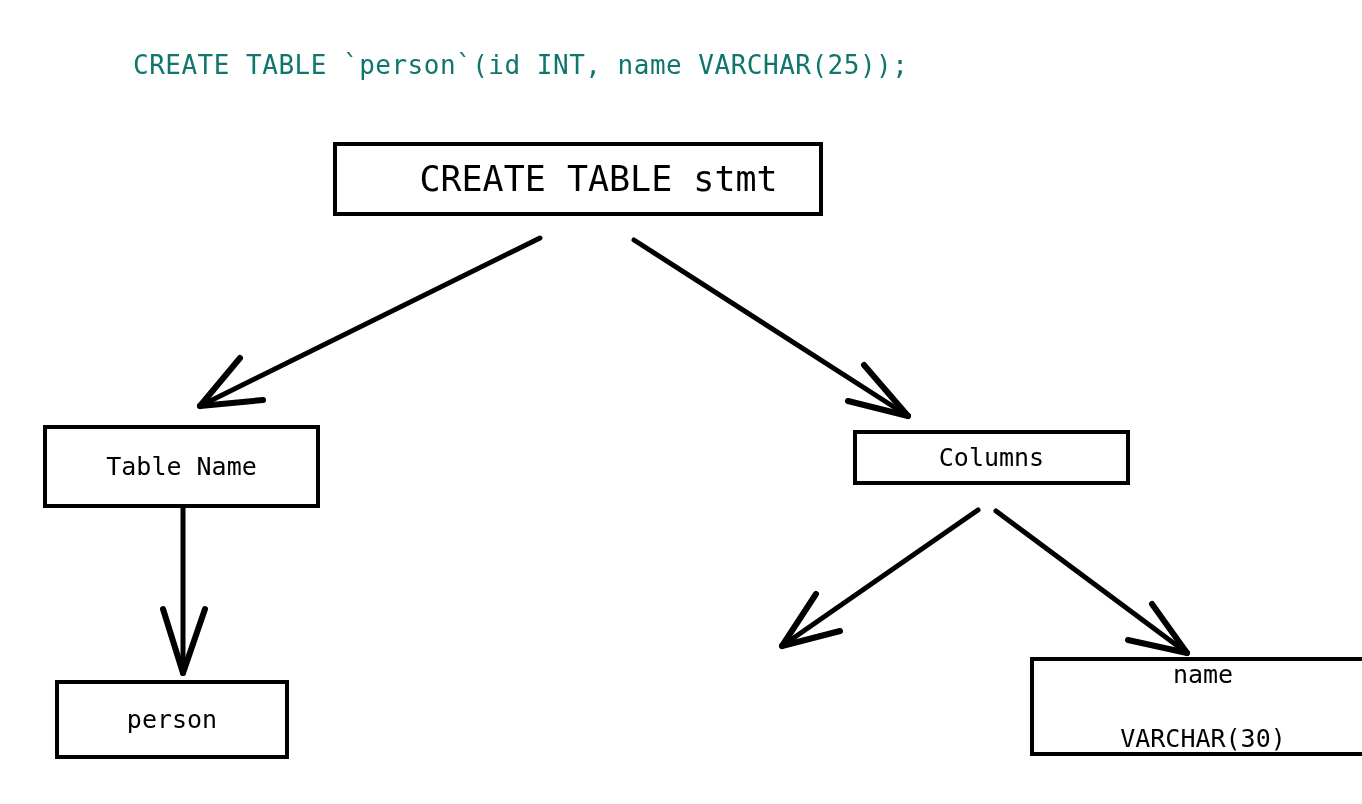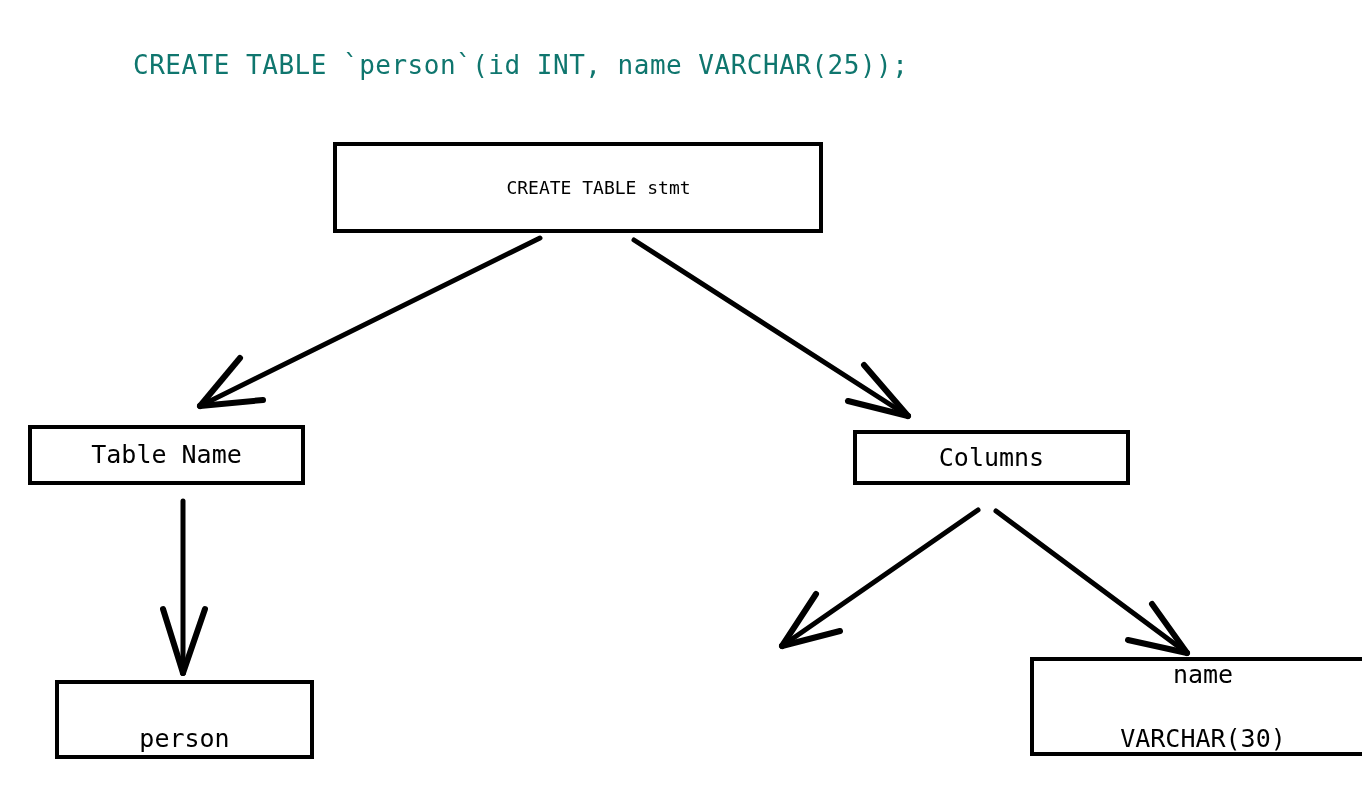--- a/index.html
+++ b/index.html
@@ -47,8 +47,8 @@
     display: block;
   }
   #node-root {
-    left: 333px;  top: 142px;  width: 490px;  height: 91px;
-    font-size: 18px;
+    left: 333px;  top: 142px;  width: 490px;  height: 74px;
+    font-size: 35px;
     padding-left: 41px;
   }
   #node-table-name {

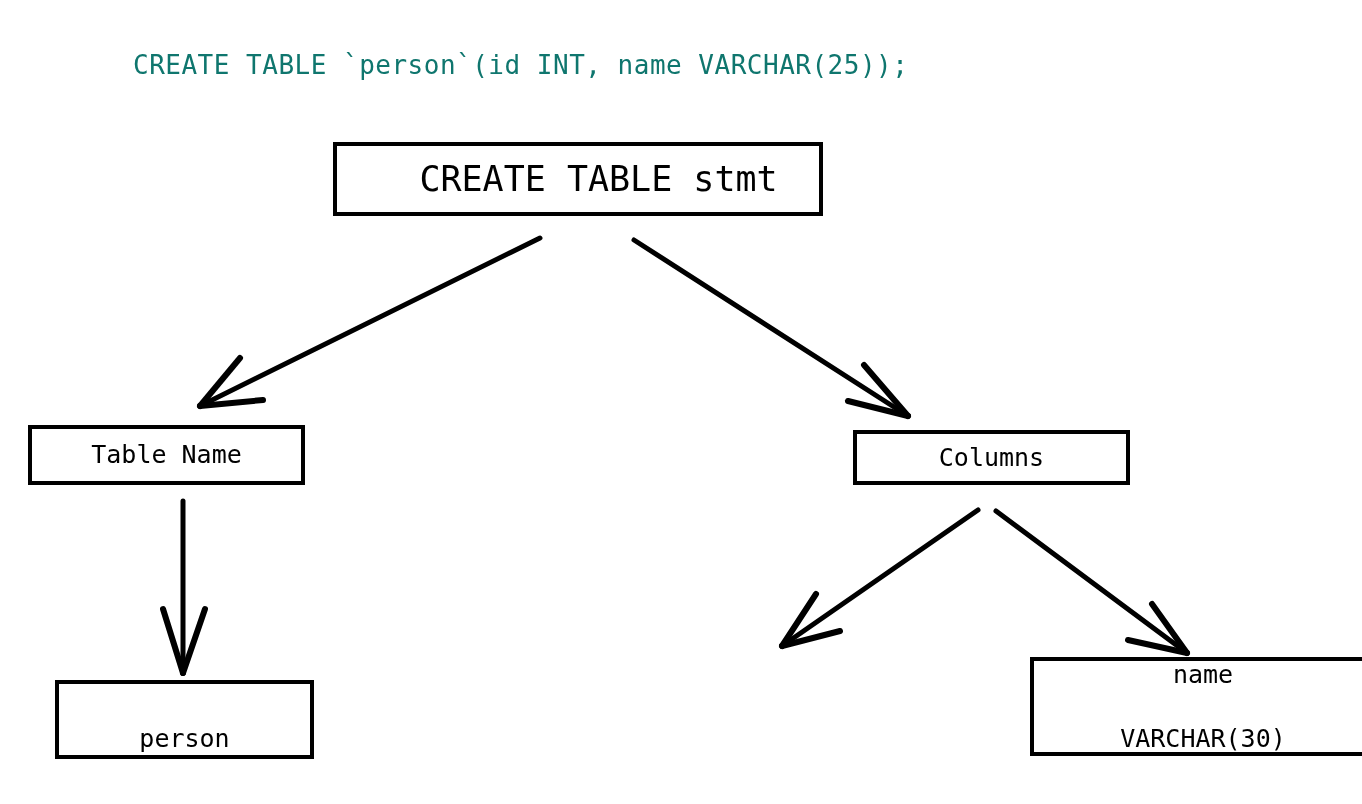--- a/index.html
+++ b/index.html
@@ -52,7 +52,7 @@
     padding-left: 41px;
   }
   #node-table-name {
-    left: 28px;   top: 425px;  width: 277px;  height: 60px;
+    left: 43px;   top: 425px;  width: 277px;  height: 83px;
     font-size: 25px;
   }
   #node-person {

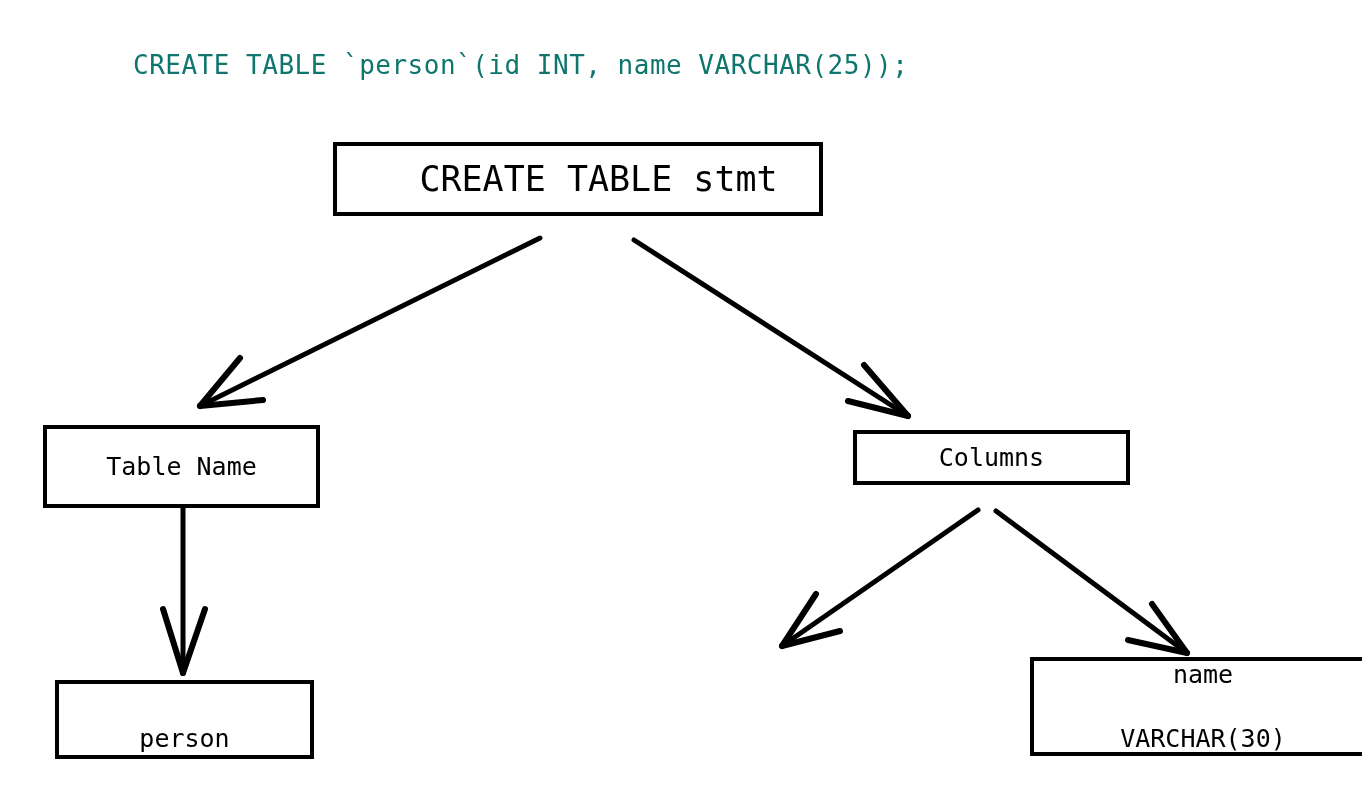--- a/index.html
+++ b/index.html
@@ -56,9 +56,8 @@
     font-size: 25px;
   }
   #node-person {
-    left: 55px;   top: 680px;  width: 259px;  height: 79px;
+    left: 55px;   top: 680px;  width: 234px;  height: 79px;
     font-size: 25px;
-    justify-content: flex-end;
   }
   #node-columns {
     left: 853px;  top: 430px;  width: 277px;  height: 55px;

